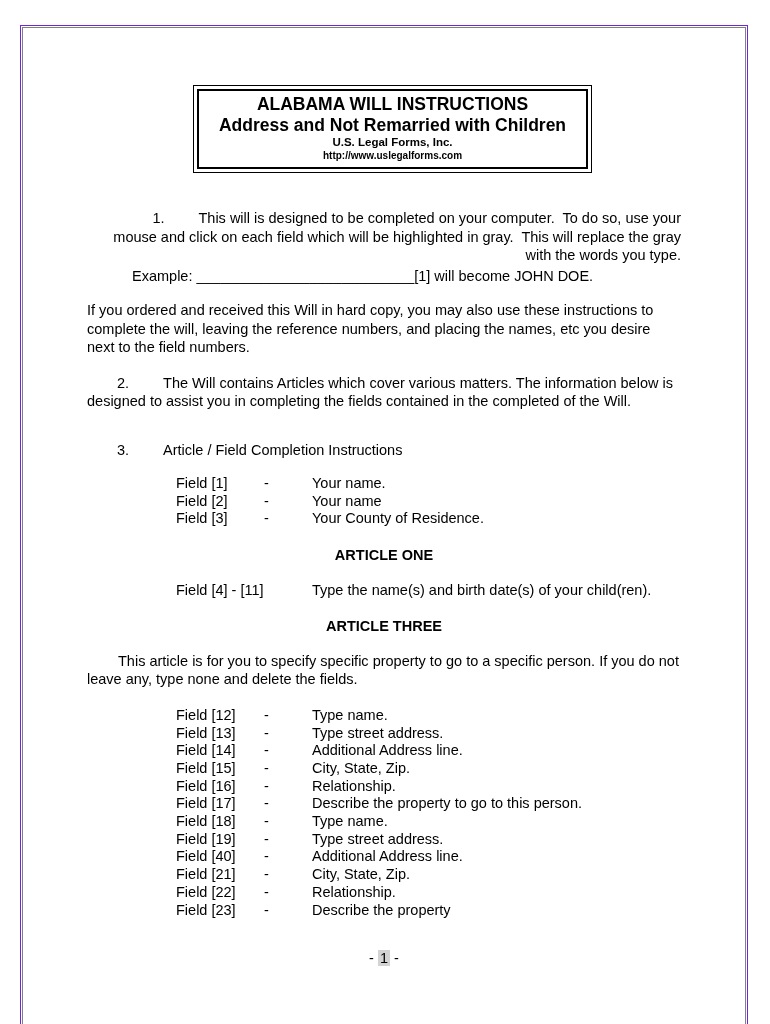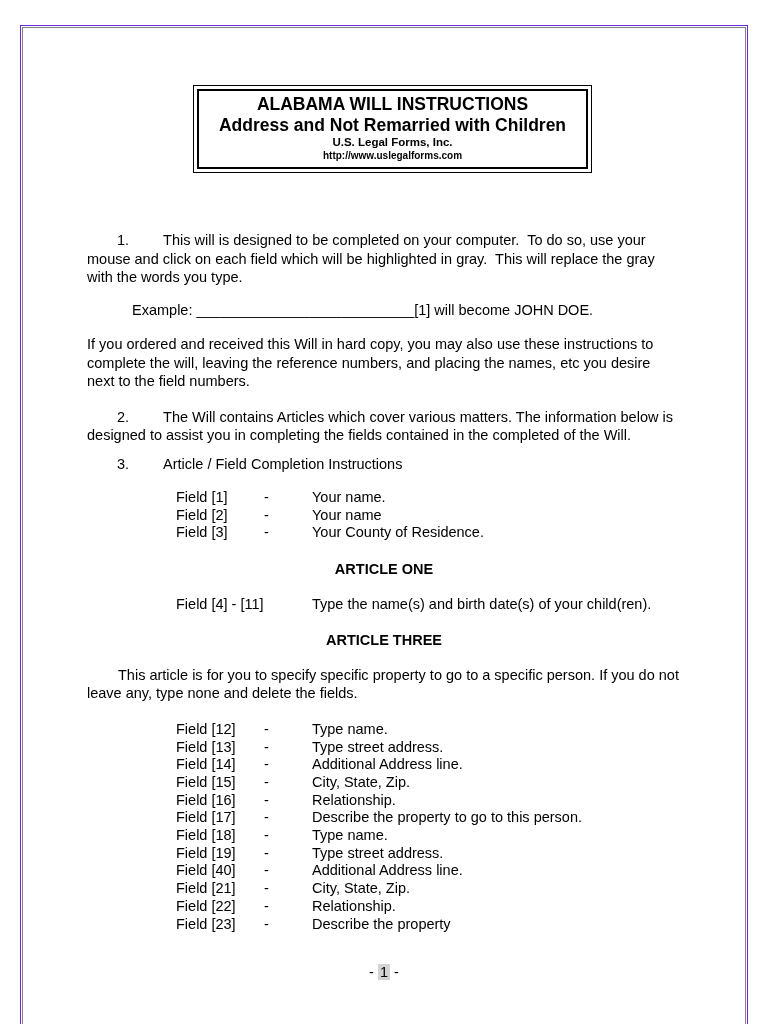--- a/index.html
+++ b/index.html
@@ -48,7 +48,7 @@
   .num { display: inline; }
   .tab { display: inline-block; width: 34px; }
 
-  .p1       { margin-top: 58px; }
+  .p1       { margin-top: 36px; text-align: right; }
   .example  { margin-top: 14px; margin-left: 45px; white-space: pre-wrap; }
   .hardcopy { margin-top: 16px; }
   .p2       { margin-top: 17px; }

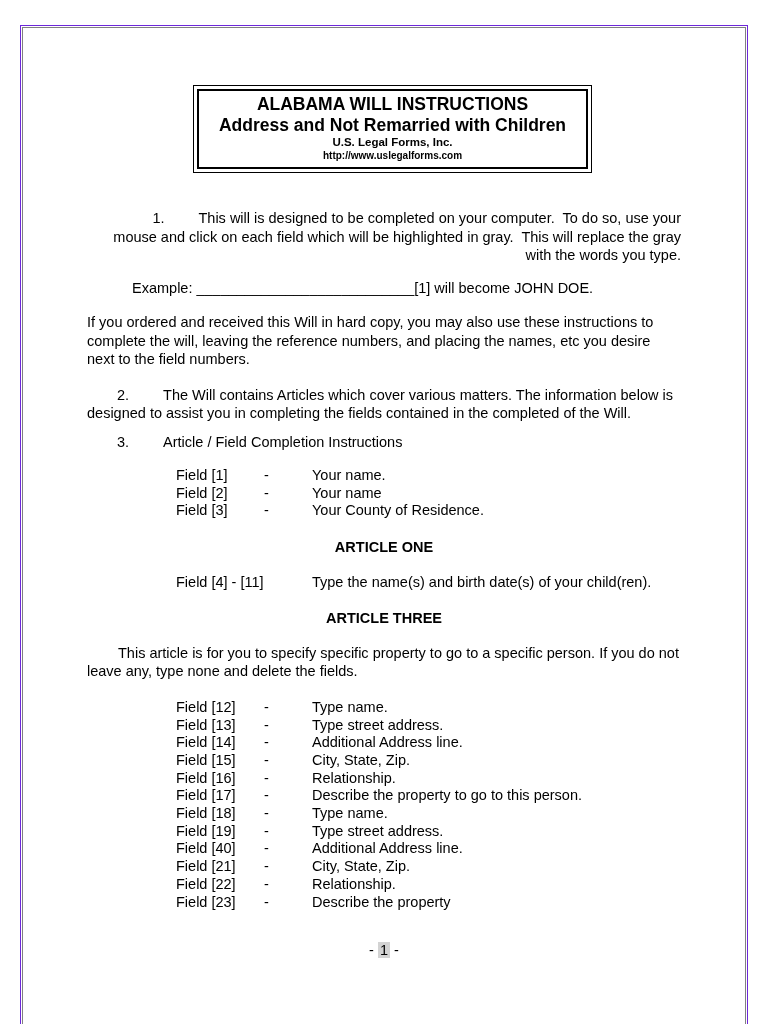--- a/index.html
+++ b/index.html
@@ -49,7 +49,7 @@
   .tab { display: inline-block; width: 34px; }
 
   .p1       { margin-top: 36px; text-align: right; }
-  .example  { margin-top: 14px; margin-left: 45px; white-space: pre-wrap; }
+  .example  { margin-top: 2px; margin-left: 45px; white-space: pre-wrap; }
   .hardcopy { margin-top: 16px; }
   .p2       { margin-top: 17px; }
   .p3       { margin-top: 10px; }

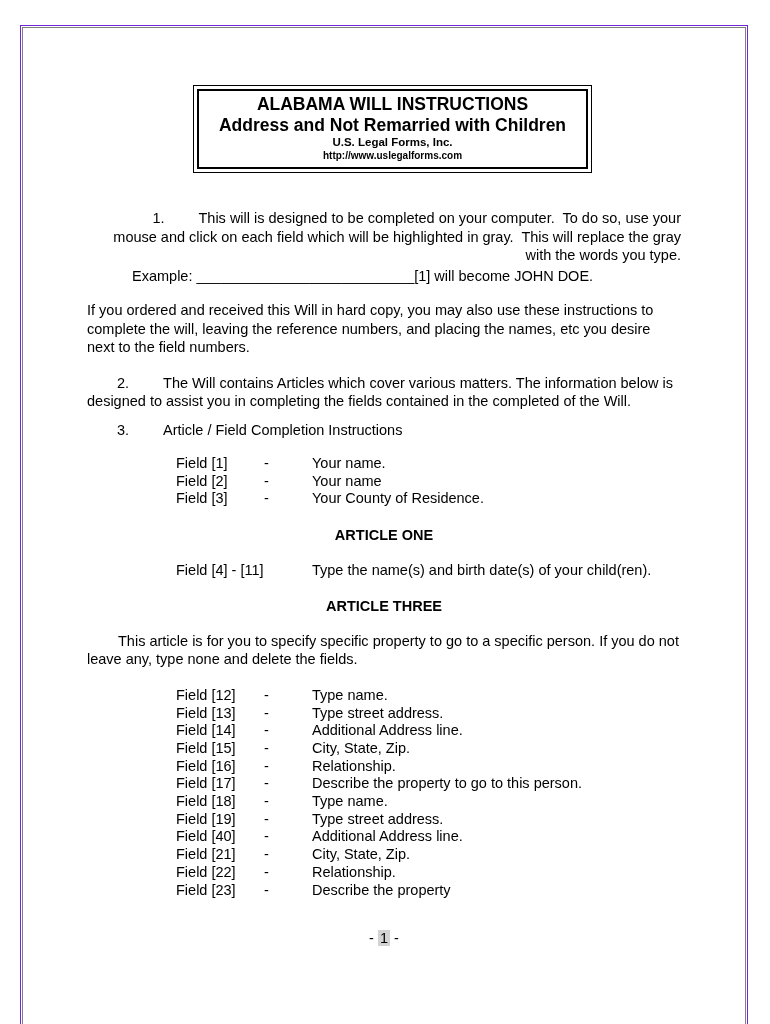--- a/index.html
+++ b/index.html
@@ -52,7 +52,7 @@
   .example  { margin-top: 2px; margin-left: 45px; white-space: pre-wrap; }
   .hardcopy { margin-top: 16px; }
   .p2       { margin-top: 17px; }
-  .p3       { margin-top: 10px; }
+  .p3       { margin-top: 30px; }
 
   .field-list { margin-top: 16px; }
   .field-list.second { margin-top: 18px; }

